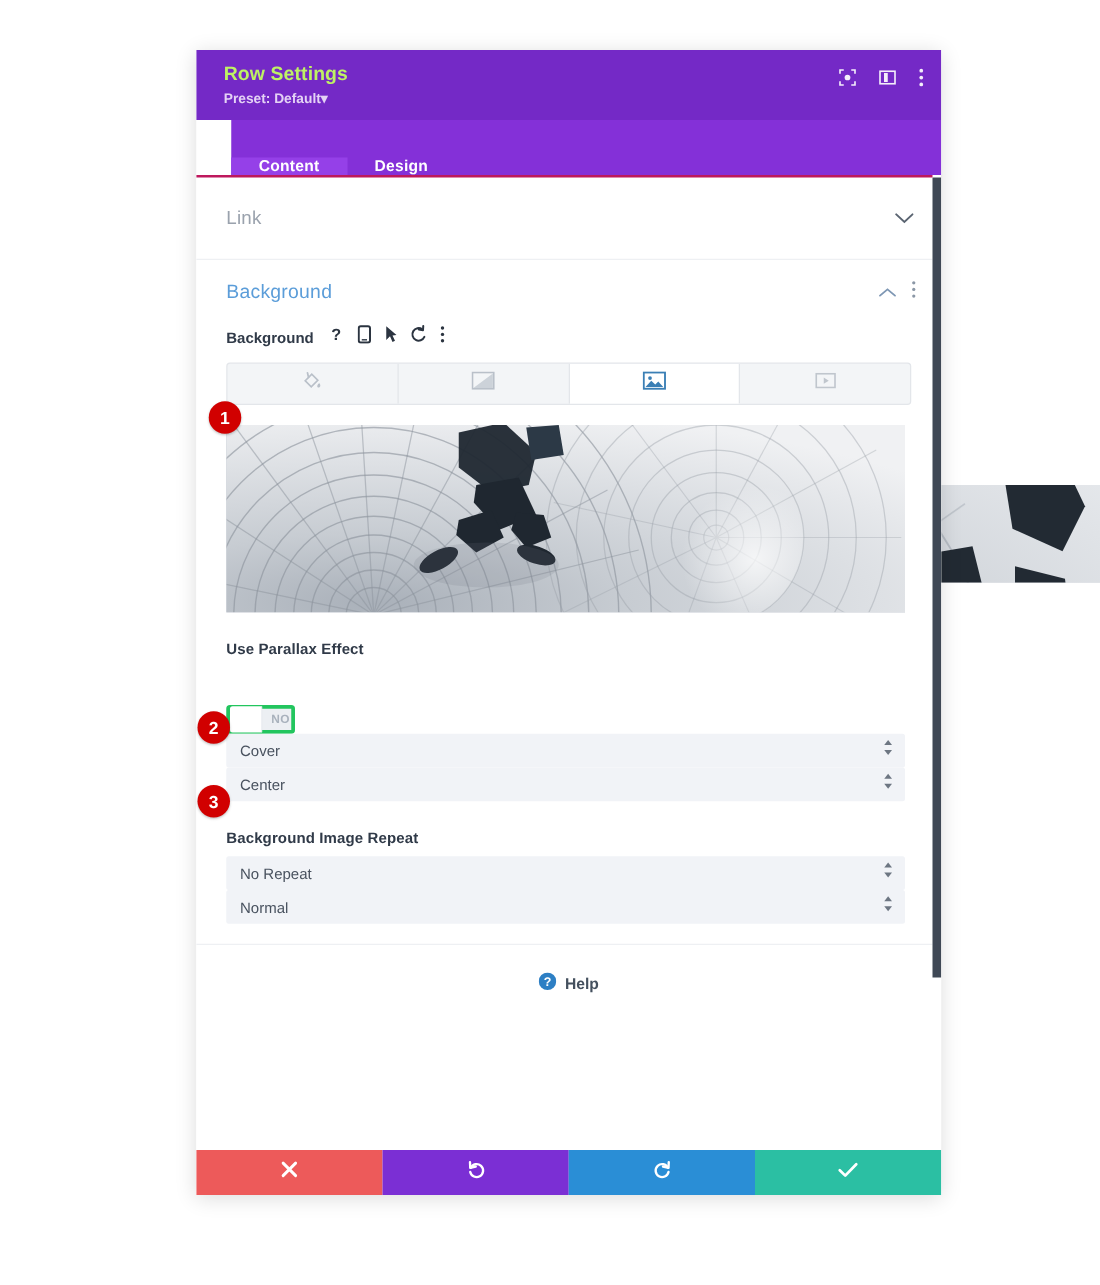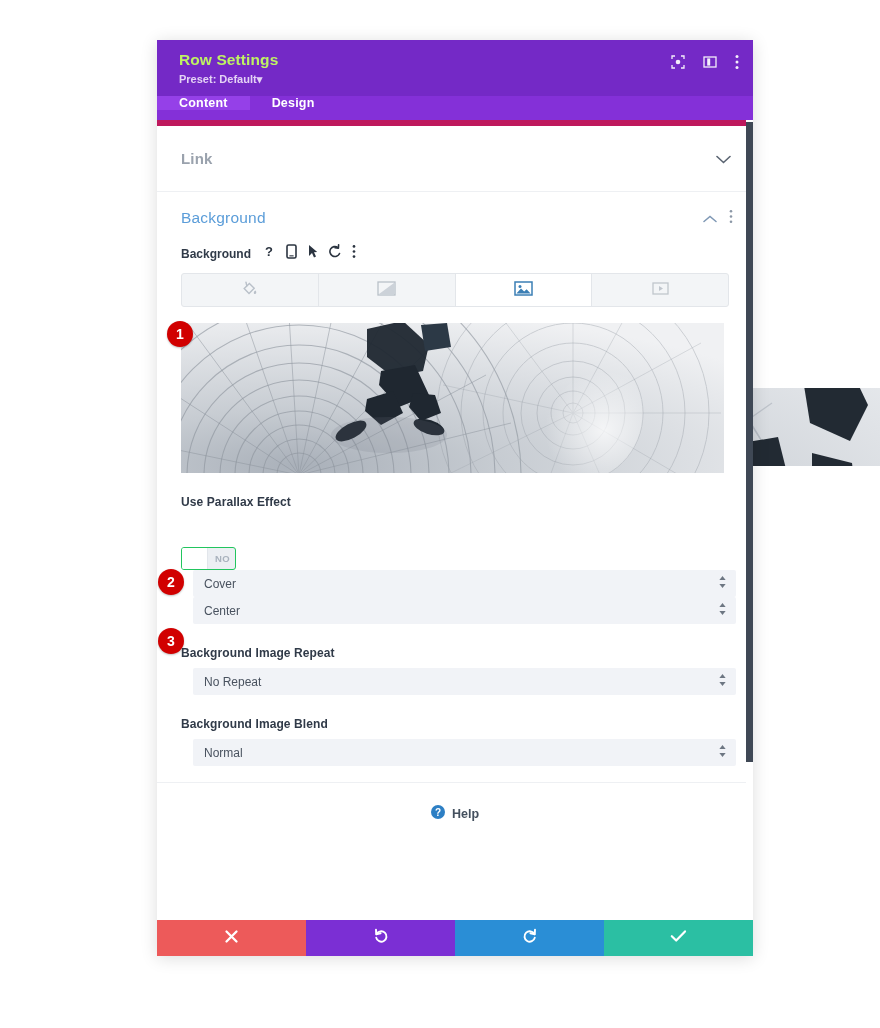--- a/index.html
+++ b/index.html
@@ -84,9 +84,10 @@
   
   .tabbar {
     background: #8430d8;
-    height: 24px;
-    display: flex;
-    align-items: flex-start;
+    height: 44px;
+    display: flex;
+    align-items: flex-end;
+    margin-left: 28px;
   }
   .tab {
     color: #ffffff;

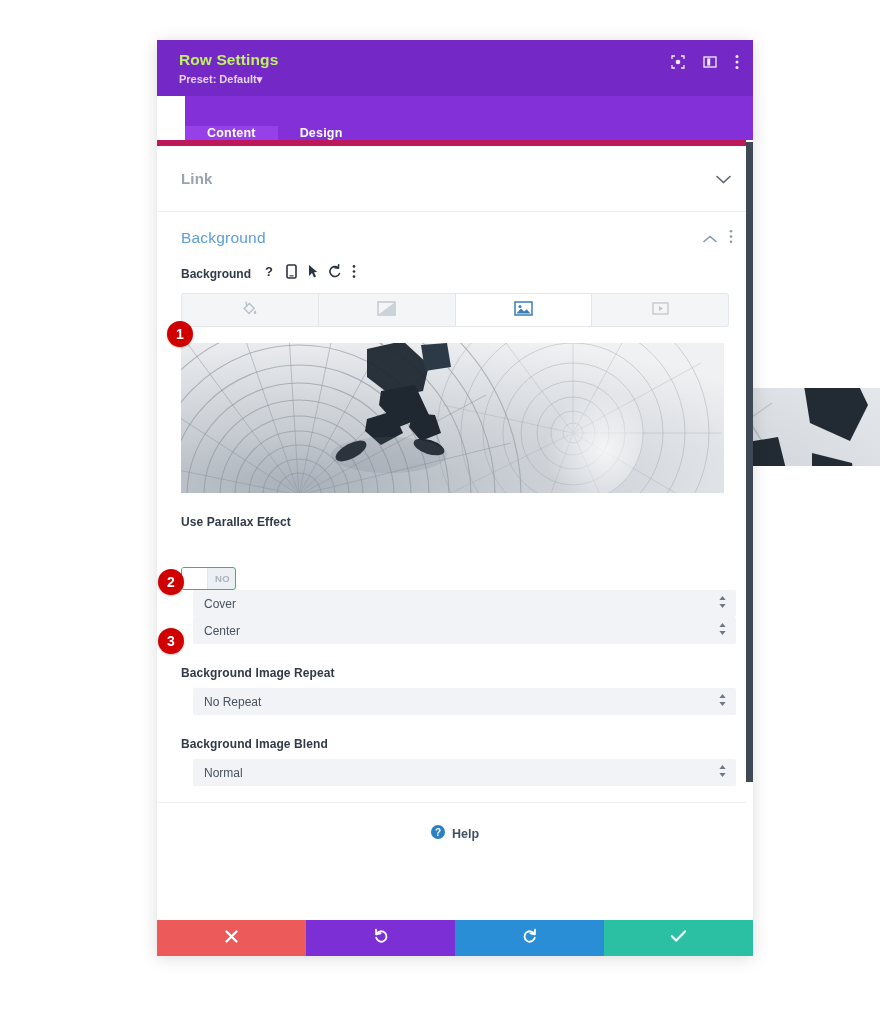--- a/index.html
+++ b/index.html
@@ -120,7 +120,7 @@
     border-bottom: 1px solid #eef0f3;
     cursor: pointer;
   }
-  .acc-row.first { border-top: 6px solid #be185d; font-weight: bold; }
+  .acc-row.first { border-top: 2px solid #be185d; }
   .acc-title {
     color: #9aa2ad;
     font-size: 15px;

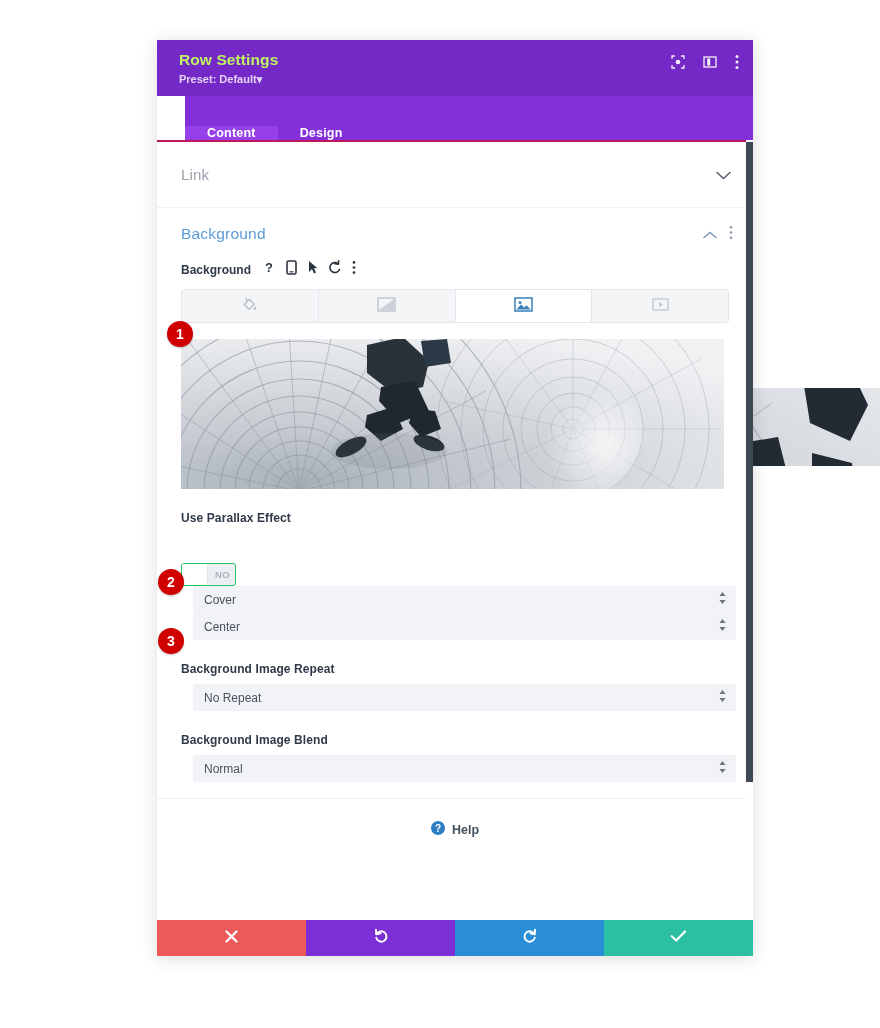--- a/index.html
+++ b/index.html
@@ -213,7 +213,7 @@
     width: 55px;
     height: 23px;
     background: #eceff3;
-    border: 1px solid #22c55e;
+    border: 3px solid #22c55e;
     border-radius: 3px;
     display: flex;
     align-items: center;

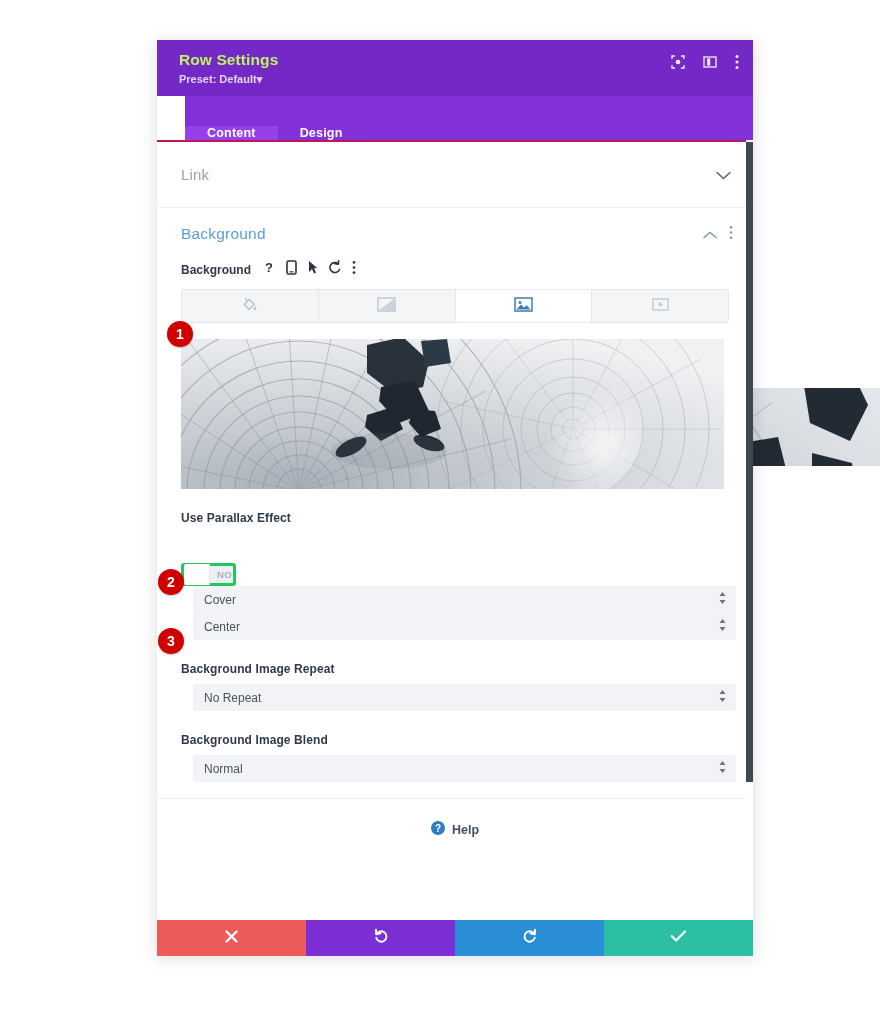--- a/index.html
+++ b/index.html
@@ -237,7 +237,7 @@
   }
 
   
-  .sel-wrap { padding: 0 36px; position: relative; }
+  .sel-wrap { padding: 0 24px; position: relative; }
   .select {
     width: 543px;
     height: 27px;

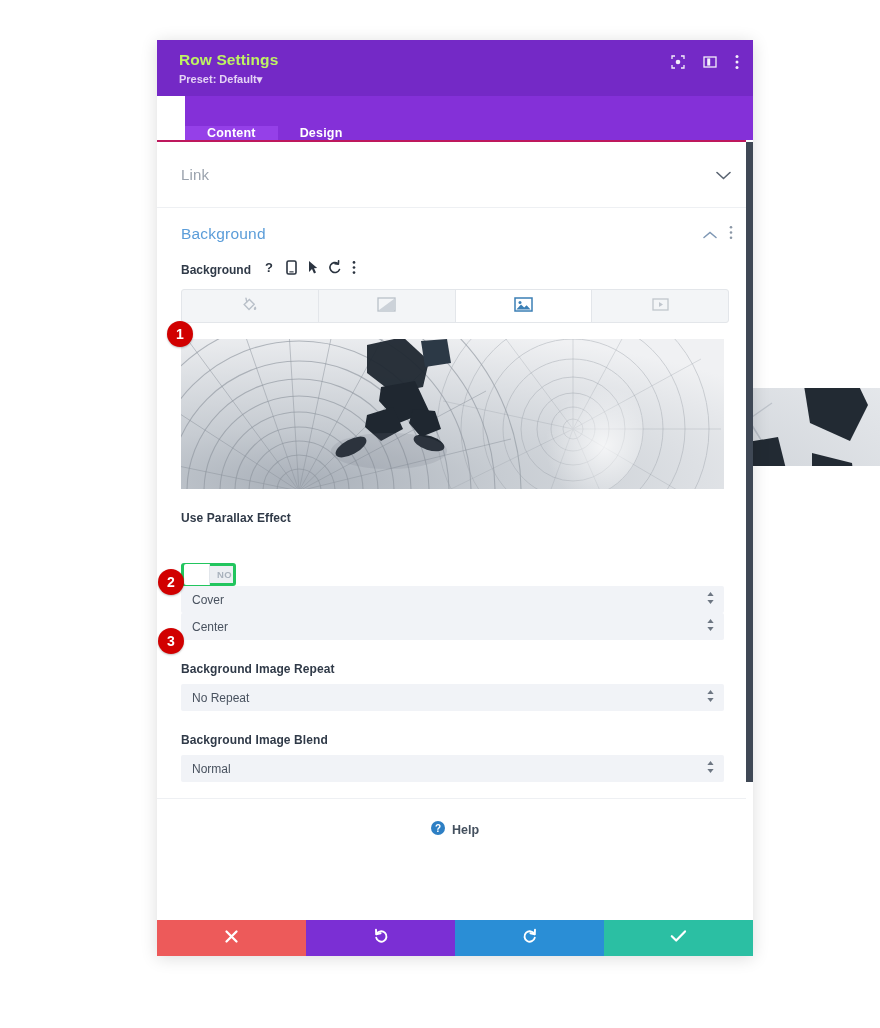--- a/index.html
+++ b/index.html
@@ -656,7 +656,6 @@
             </div>
           </div>
 
-          <div class="fieldlabel">Background Image Blend</div>
           <div class="sel-wrap">
             <div class="select">
               <span class="val">Normal</span>

